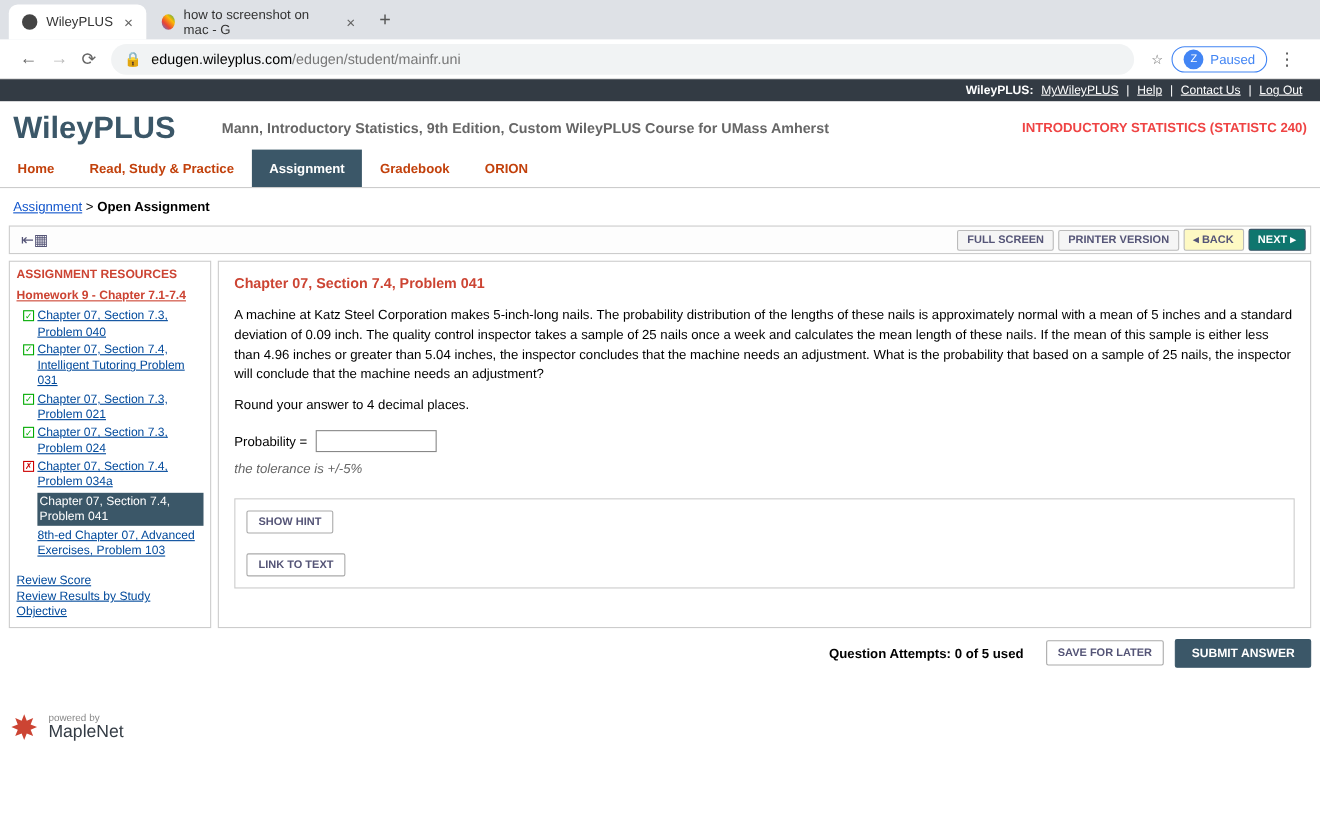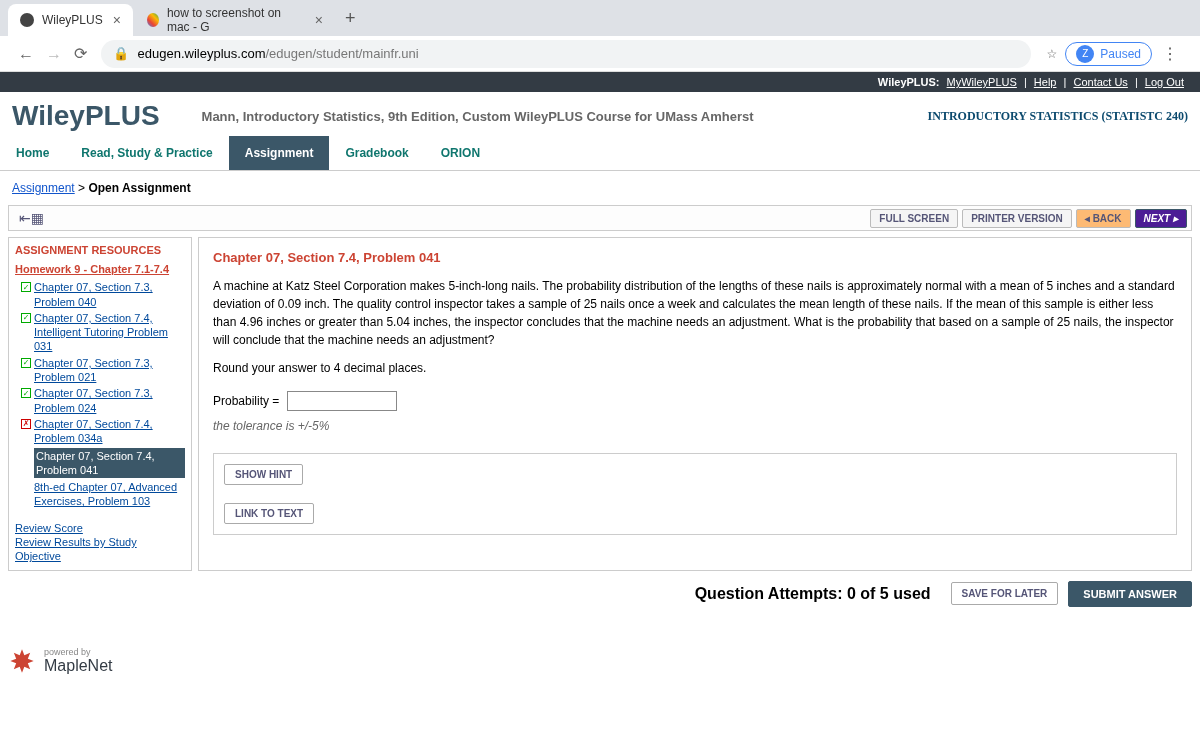--- a/index.html
+++ b/index.html
@@ -32,7 +32,7 @@
 .header { display: flex; align-items: center; padding: 8px 12px 4px; }
 .logo { font-size: 28px; font-weight: bold; color: #3b5768; }
 .course-info { flex: 1; margin-left: 30px; font-size: 13px; font-weight: bold; color: #666; padding-left: 12px; }
-.course-code { font-size: 12px; font-weight: bold; color: #0c4a6e; font-family: Liberation Serif, serif; }
+.course-code { font-size: 12px; font-weight: bold; color: #ef4444; }
 
 
 .nav-tabs { display: flex; border-bottom: 1px solid #ccc; }

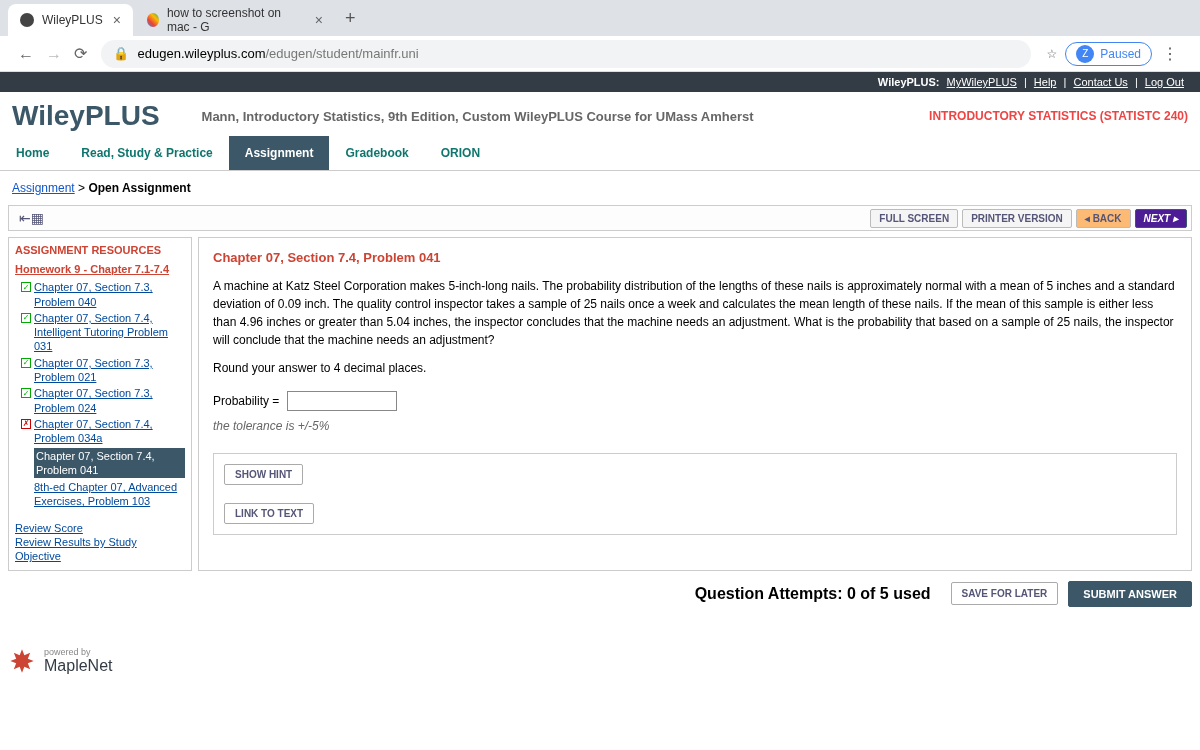--- a/index.html
+++ b/index.html
@@ -36,7 +36,7 @@
 
 
 .nav-tabs { display: flex; border-bottom: 1px solid #ccc; }
-.nav-tab { padding: 10px 16px; font-size: 12px; font-weight: bold; color: #0f766e; cursor: pointer; }
+.nav-tab { padding: 10px 16px; font-size: 12px; font-weight: bold; color: #c2410c; cursor: pointer; }
 .nav-tab.active { background: #3b5768; color: #fff; }
 
 

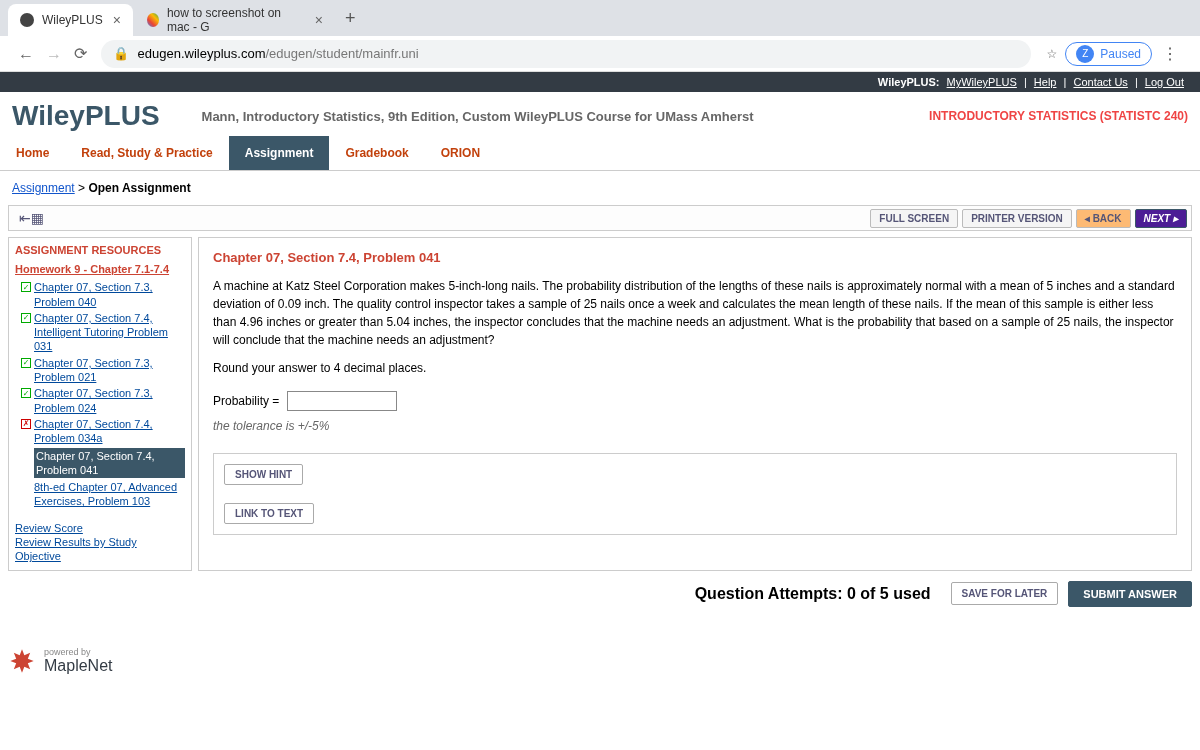--- a/index.html
+++ b/index.html
@@ -49,7 +49,7 @@
 .expand-icon { font-size: 14px; color: #557; cursor: pointer; padding: 2px 6px; }
 .toolbar-right { display: flex; align-items: center; gap: 4px; }
 .tb-btn { font-size: 10px; font-weight: bold; color: #557; background: #f5f5f5; border: 1px solid #bbb; padding: 3px 8px; cursor: pointer; border-radius: 2px; }
-.tb-btn.back { background: #fdba74; }
+.tb-btn.back { background: #fef9c3; }
 .tb-btn.next { background: #4c1d95; color: #fff; border-color: #3b5768; font-style: italic; }
 
 

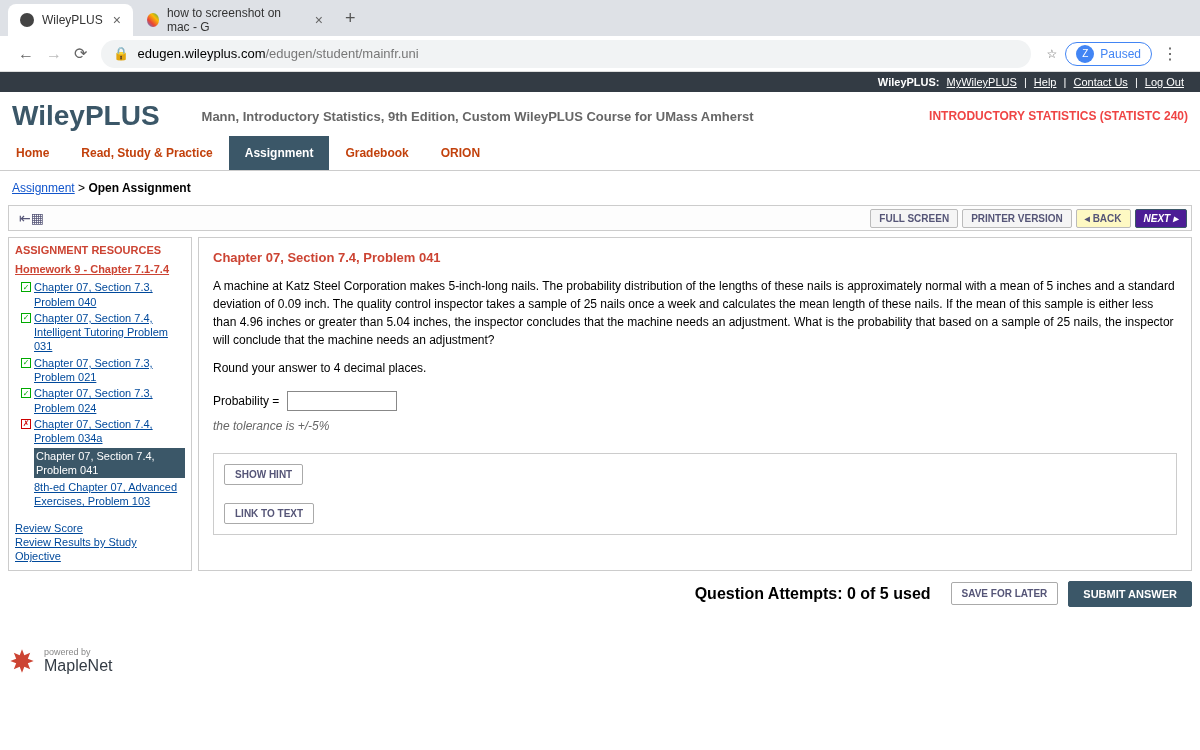--- a/index.html
+++ b/index.html
@@ -50,7 +50,7 @@
 .toolbar-right { display: flex; align-items: center; gap: 4px; }
 .tb-btn { font-size: 10px; font-weight: bold; color: #557; background: #f5f5f5; border: 1px solid #bbb; padding: 3px 8px; cursor: pointer; border-radius: 2px; }
 .tb-btn.back { background: #fef9c3; }
-.tb-btn.next { background: #4c1d95; color: #fff; border-color: #3b5768; font-style: italic; }
+.tb-btn.next { background: #0f766e; color: #fff; border-color: #3b5768; }
 
 
 .main { display: flex; margin: 0 8px; gap: 6px; }

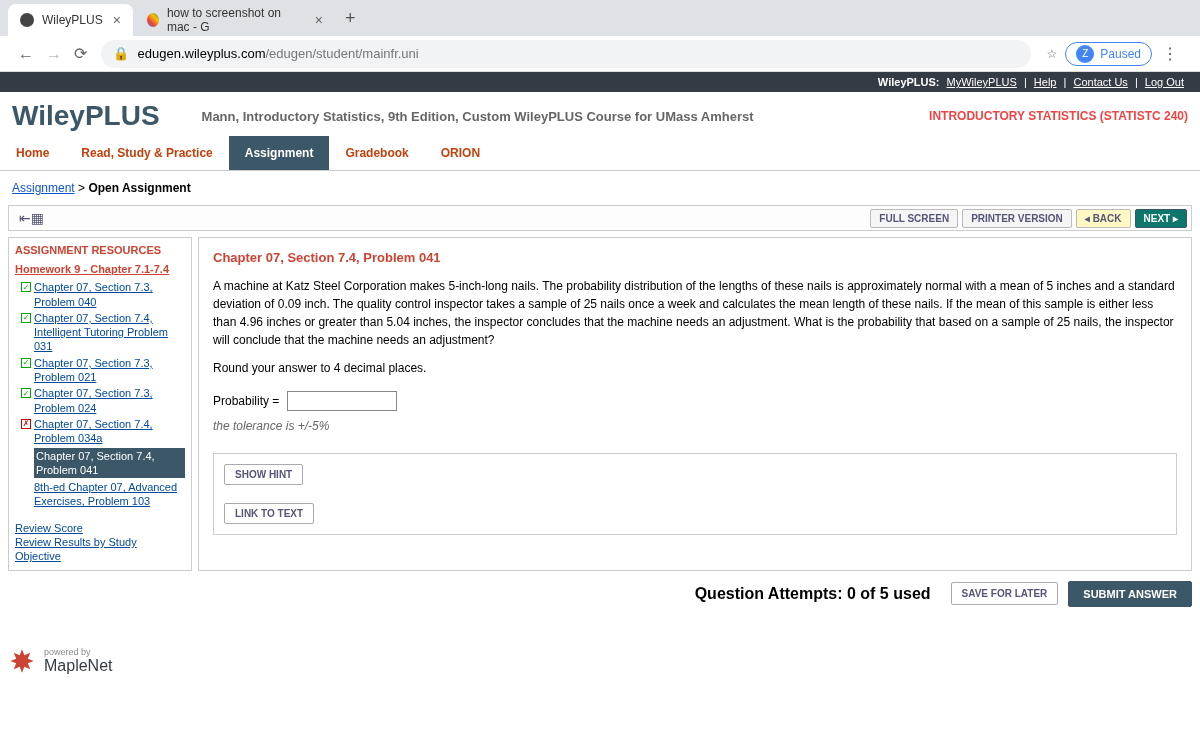--- a/index.html
+++ b/index.html
@@ -79,7 +79,7 @@
 
 
 .footer-actions { display: flex; justify-content: flex-end; align-items: center; gap: 10px; margin: 10px 8px 0; }
-.attempts { font-weight: bold; font-size: 16px; margin-right: 10px; }
+.attempts { font-weight: bold; font-size: 12px; margin-right: 10px; }
 .save-btn { font-size: 10px; font-weight: bold; color: #557; background: #fff; border: 1px solid #aaa; padding: 5px 10px; cursor: pointer; border-radius: 2px; }
 .submit-btn { font-size: 11px; font-weight: bold; color: #fff; background: #3b5768; border: 1px solid #3b5768; padding: 6px 14px; cursor: pointer; border-radius: 2px; }
 

